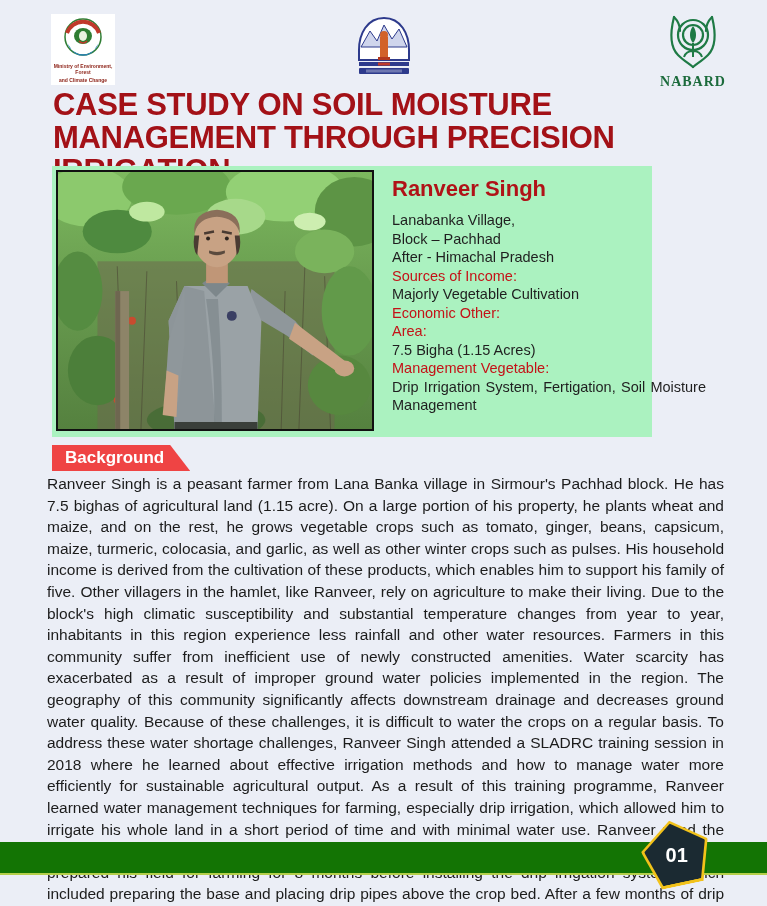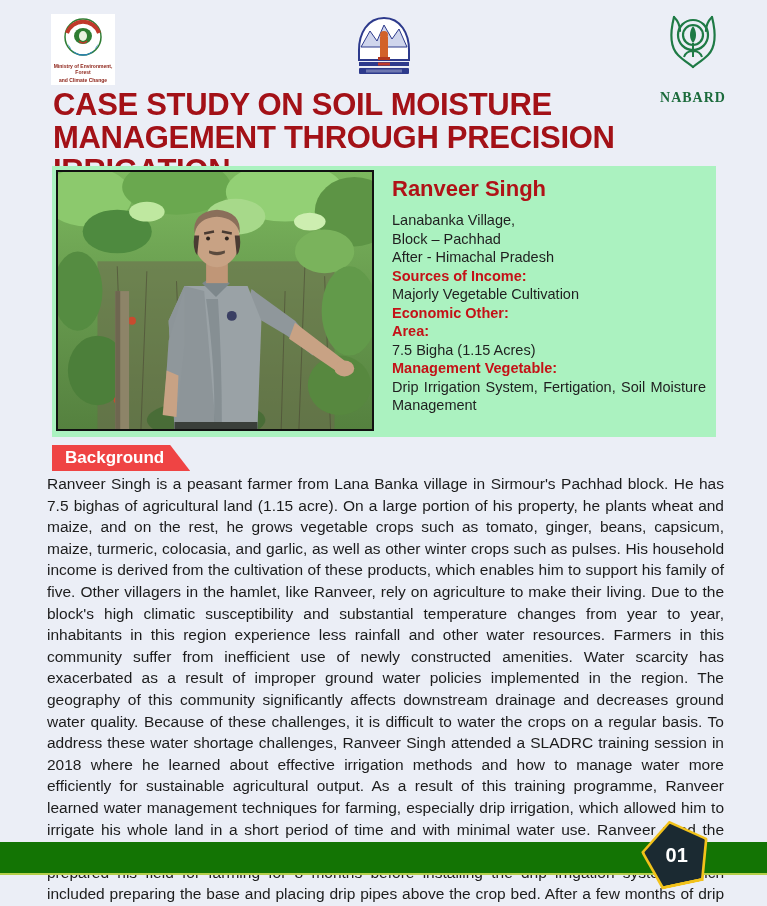--- a/index.html
+++ b/index.html
@@ -28,7 +28,7 @@
   }
   .logo-nabard .nb-label{
     font-family:"Liberation Serif", serif;font-weight:bold;font-size:14px;
-    color:#1c6b3c;letter-spacing:1px;margin-top:17px;
+    color:#1c6b3c;letter-spacing:1px;margin-top:1px;
   }
 
   

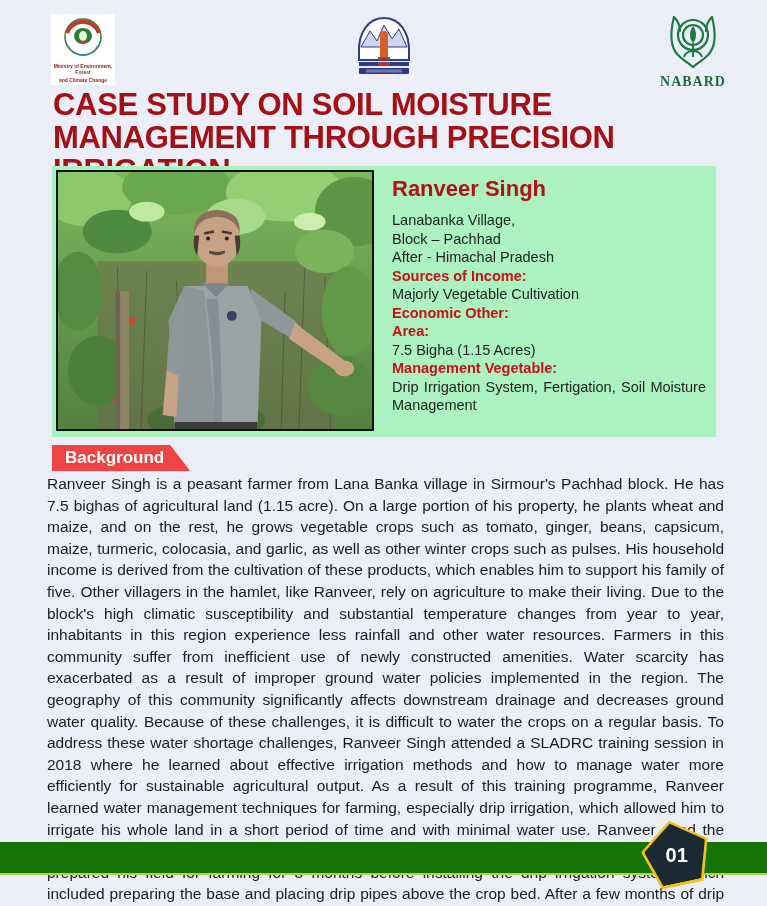--- a/index.html
+++ b/index.html
@@ -40,7 +40,7 @@
 
   
   .card{
-    position:absolute;left:52px;top:166px;width:664px;height:271px;
+    position:absolute;left:52px;top:166px;width:600px;height:271px;
     background:#abf2c0;
   }
   .photo{

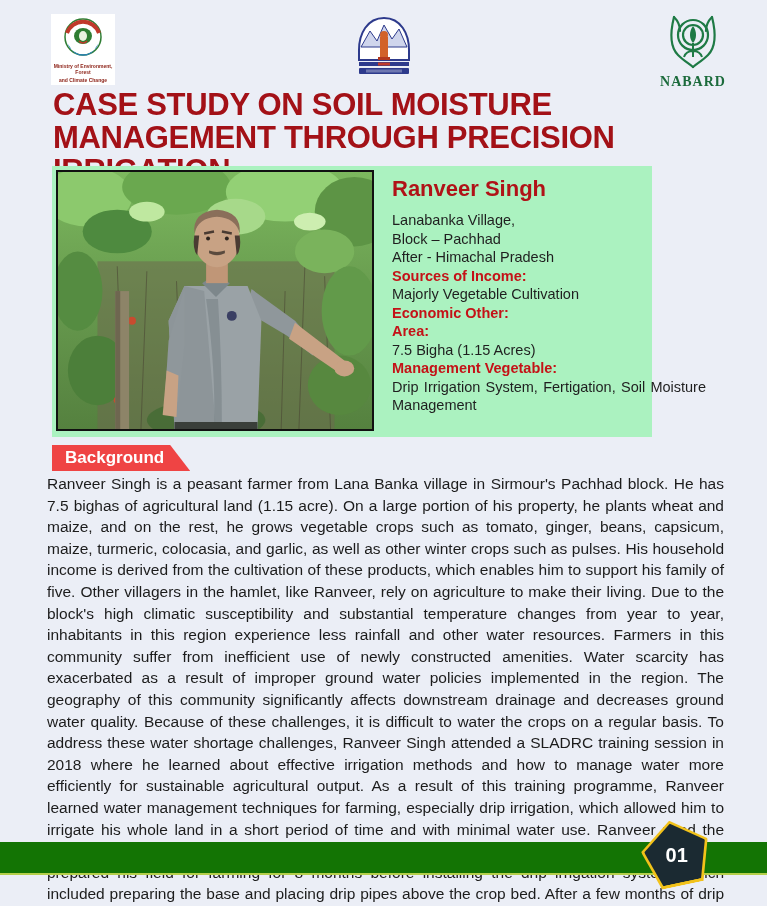--- a/index.html
+++ b/index.html
@@ -55,7 +55,7 @@
   .card-name{
     color:#b01217;font-weight:bold;font-size:22px;line-height:26px;margin:4px 0 9px 0;
   }
-  .card-label{color:#c41217;font-weight:bold;}
+  .card-label{color:#c41217;font-weight:normal;}
   .card-val-just{text-align:justify;}
 
   

